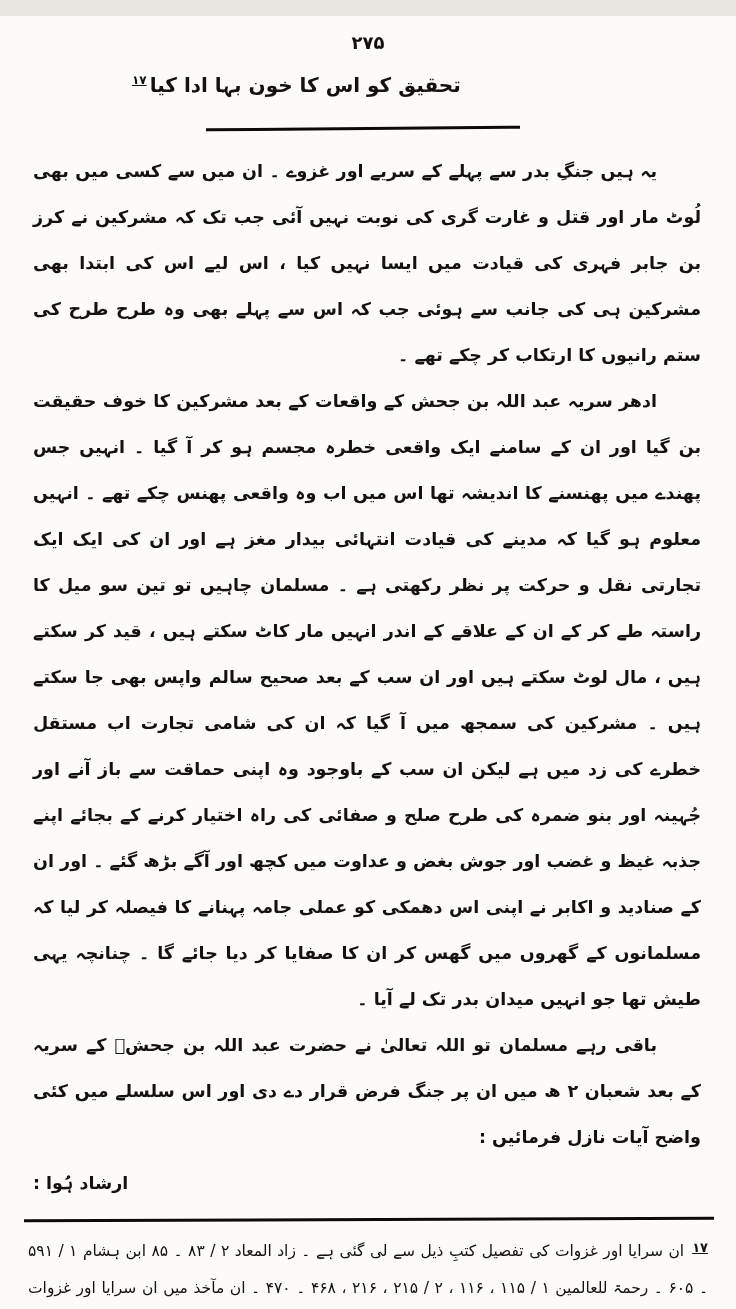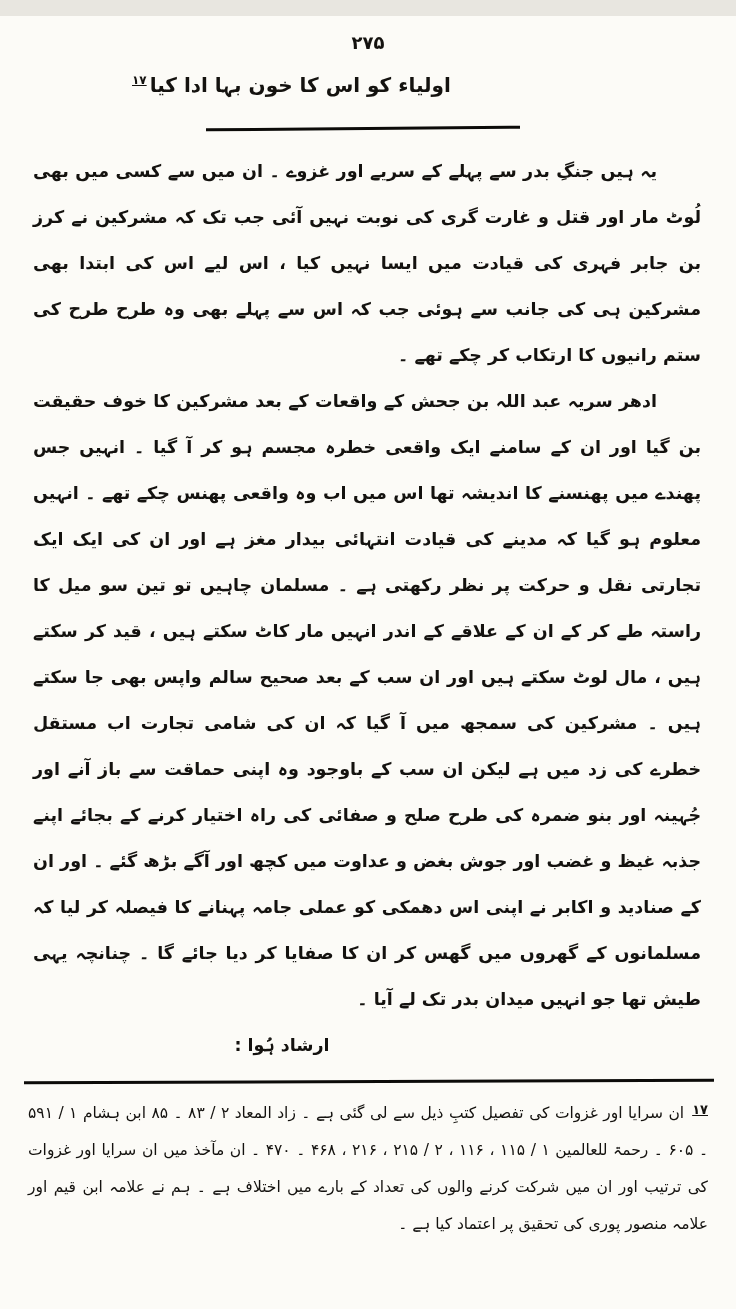--- a/index.html
+++ b/index.html
@@ -98,7 +98,7 @@
   <div class="pageno">۲۷۵</div>
 
   <div class="heading">
-    <span>اولیاء کو اس کا خون بہا ادا کیا</span><sup class="fnref">۱۷</sup>
+    <span>تحقیق کو اس کا خون بہا ادا کیا</span><sup class="fnref">۱۷</sup>
   </div>
 
   <div class="rule1"></div>

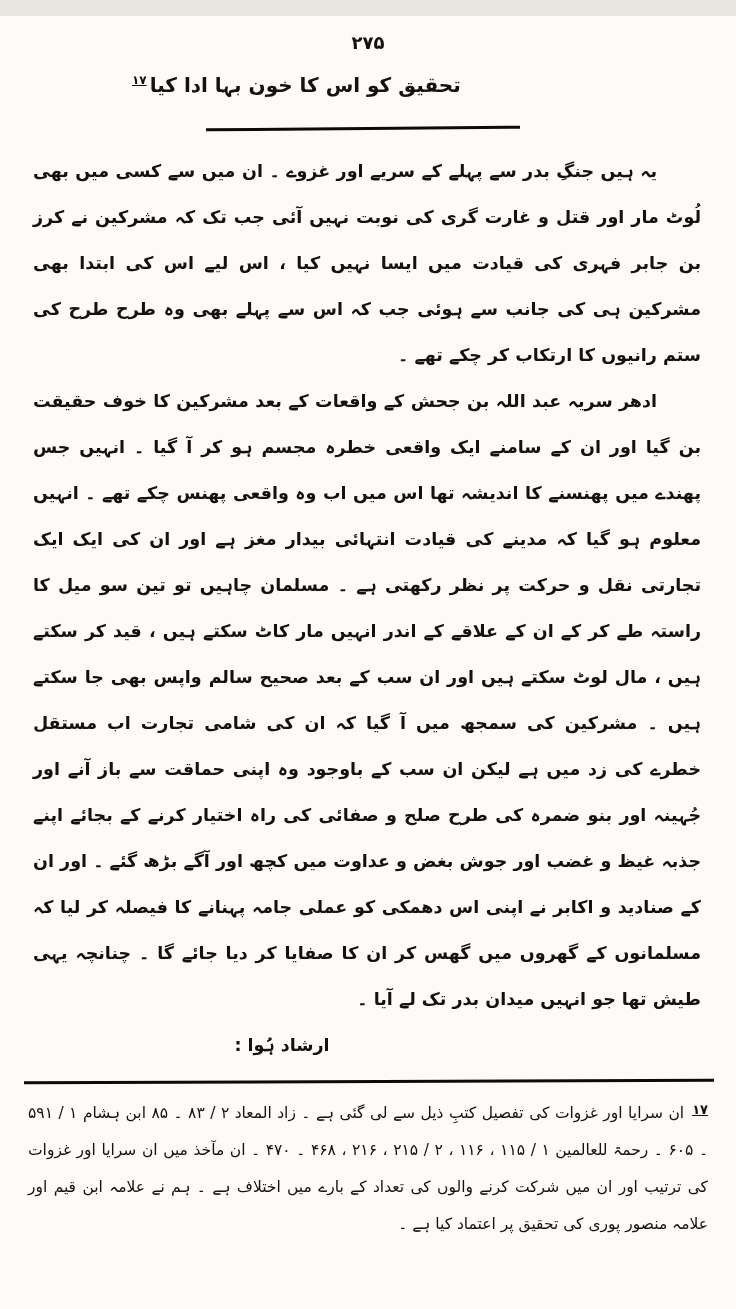--- a/index.html
+++ b/index.html
@@ -106,6 +106,7 @@
   <div class="bodytext">
     <p>یہ ہیں جنگِ بدر سے پہلے کے سریے اور غزوے ۔ ان میں سے کسی میں بھی لُوٹ مار اور قتل و غارت گری کی نوبت نہیں آئی جب تک کہ مشرکین نے کرز بن جابر فہری کی قیادت میں ایسا نہیں کیا ، اس لیے اس کی ابتدا بھی مشرکین ہی کی جانب سے ہوئی جب کہ اس سے پہلے بھی وہ طرح طرح کی ستم رانیوں کا ارتکاب کر چکے تھے ۔</p>
     <p>ادھر سریہ عبد اللہ بن جحش کے واقعات کے بعد مشرکین کا خوف حقیقت بن گیا اور ان کے سامنے ایک واقعی خطرہ مجسم ہو کر آ گیا ۔ انہیں جس پھندے میں پھنسنے کا اندیشہ تھا اس میں اب وہ واقعی پھنس چکے تھے ۔ انہیں معلوم ہو گیا کہ مدینے کی قیادت انتہائی بیدار مغز ہے اور ان کی ایک ایک تجارتی نقل و حرکت پر نظر رکھتی ہے ۔ مسلمان چاہیں تو تین سو میل کا راستہ طے کر کے ان کے علاقے کے اندر انہیں مار کاٹ سکتے ہیں ، قید کر سکتے ہیں ، مال لوٹ سکتے ہیں اور ان سب کے بعد صحیح سالم واپس بھی جا سکتے ہیں ۔ مشرکین کی سمجھ میں آ گیا کہ ان کی شامی تجارت اب مستقل خطرے کی زد میں ہے لیکن ان سب کے باوجود وہ اپنی حماقت سے باز آنے اور جُہینہ اور بنو ضمرہ کی طرح صلح و صفائی کی راہ اختیار کرنے کے بجائے اپنے جذبہ غیظ و غضب اور جوش بغض و عداوت میں کچھ اور آگے بڑھ گئے ۔ اور ان کے صنادید و اکابر نے اپنی اس دھمکی کو عملی جامہ پہنانے کا فیصلہ کر لیا کہ مسلمانوں کے گھروں میں گھس کر ان کا صفایا کر دیا جائے گا ۔ چنانچہ یہی طیش تھا جو انہیں میدان بدر تک لے آیا ۔</p>
+    <p>باقی رہے مسلمان تو اللہ تعالیٰ نے حضرت عبد اللہ بن جحشؓ کے سریہ کے بعد شعبان ۲ ھ میں ان پر جنگ فرض قرار دے دی اور اس سلسلے میں کئی واضح آیات نازل فرمائیں :</p>
     <p class="leadin">ارشاد ہُوا :</p>
   </div>
 

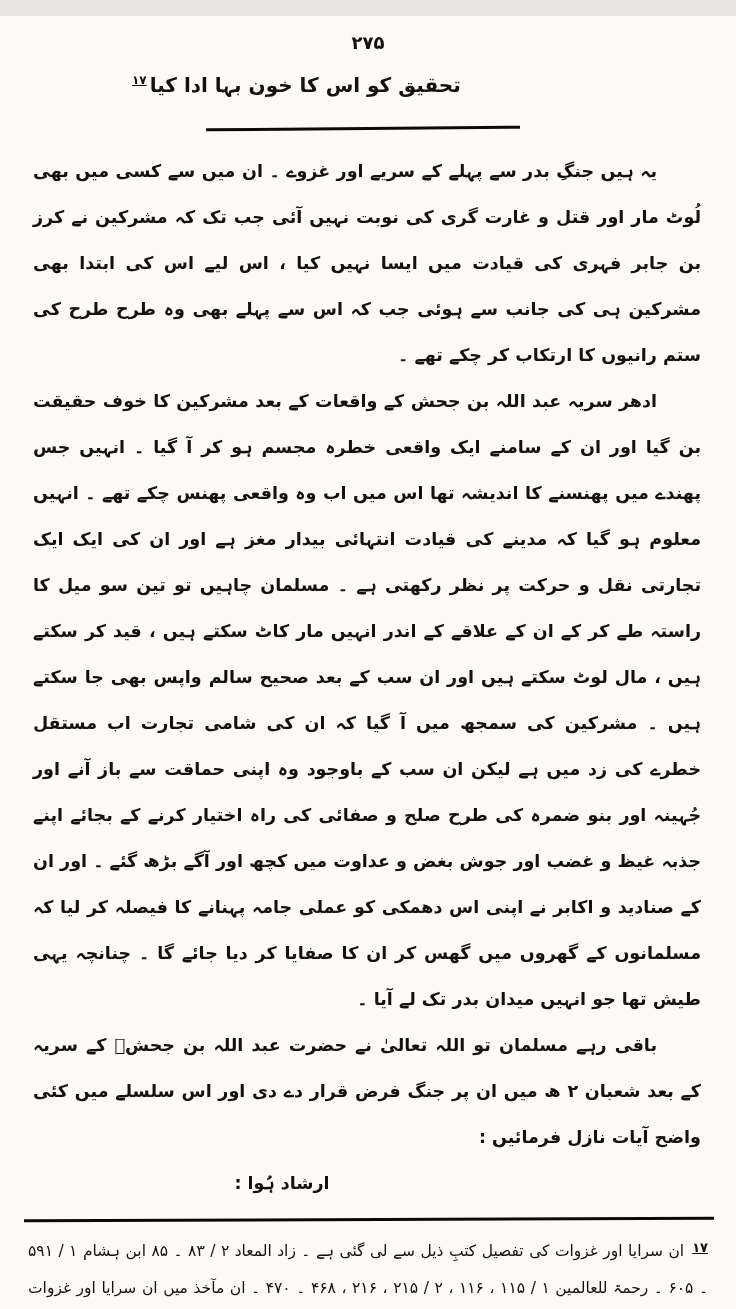--- a/index.html
+++ b/index.html
@@ -57,7 +57,7 @@
   .leadin{
     text-indent:0 !important;
     padding-right:170px;
-    text-align:center;
+    text-align:left;
     font-weight:bold;
   }
   .verse{

